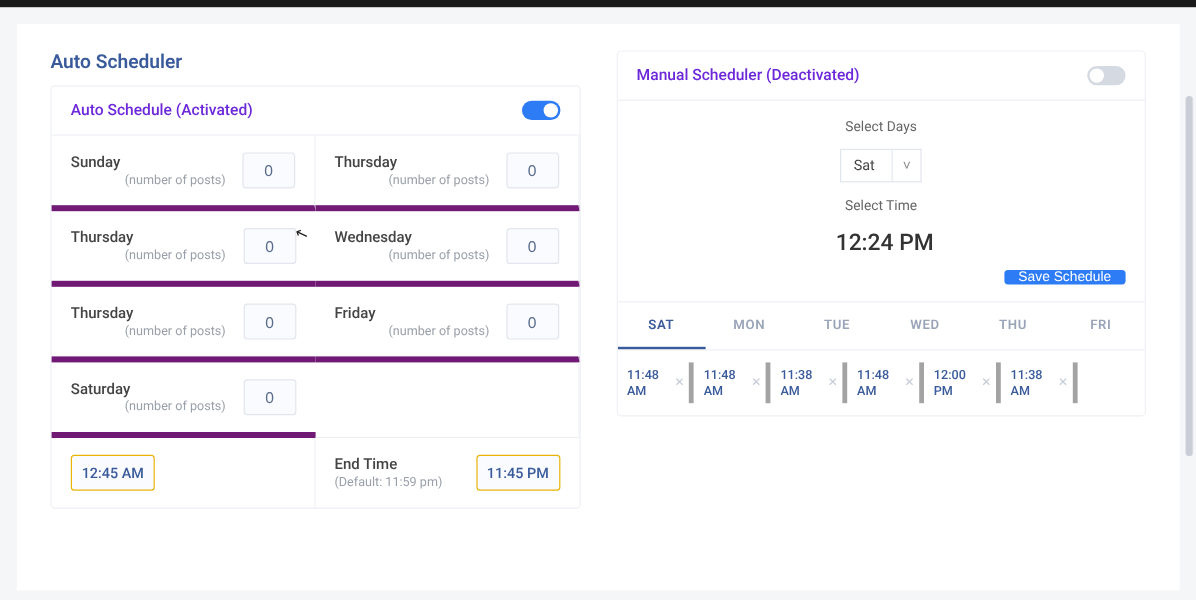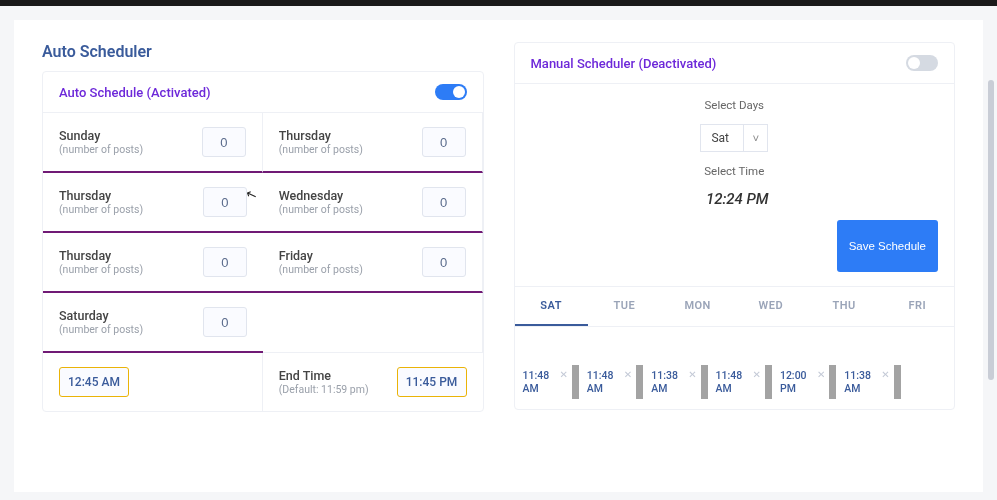--- a/index.html
+++ b/index.html
@@ -74,7 +74,7 @@
     }
     .day-cell {
       padding: 14px 16px;
-      border-bottom: 2px solid #701a75;
+      border-bottom: 5px solid #701a75;
       display: flex;
       align-items: center;
       justify-content: space-between;

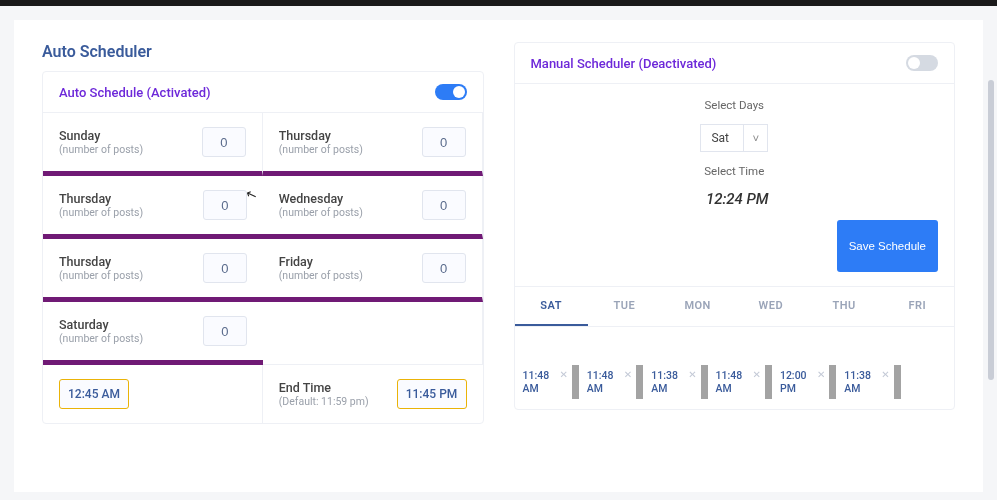--- a/index.html
+++ b/index.html
@@ -81,7 +81,7 @@
     }
     .day-cell:nth-child(odd) { border-right: 1px solid #eef0f5; }
     .day-label { font-size: 12.5px; color: #444; font-weight: 500; }
-    .day-sub { font-size: 10.5px; color: #9aa0aa; }
+    .day-sub { font-size: 10.5px; color: #9aa0aa; margin-left: 45px; }
     .num-input {
       width: 44px;
       height: 30px;

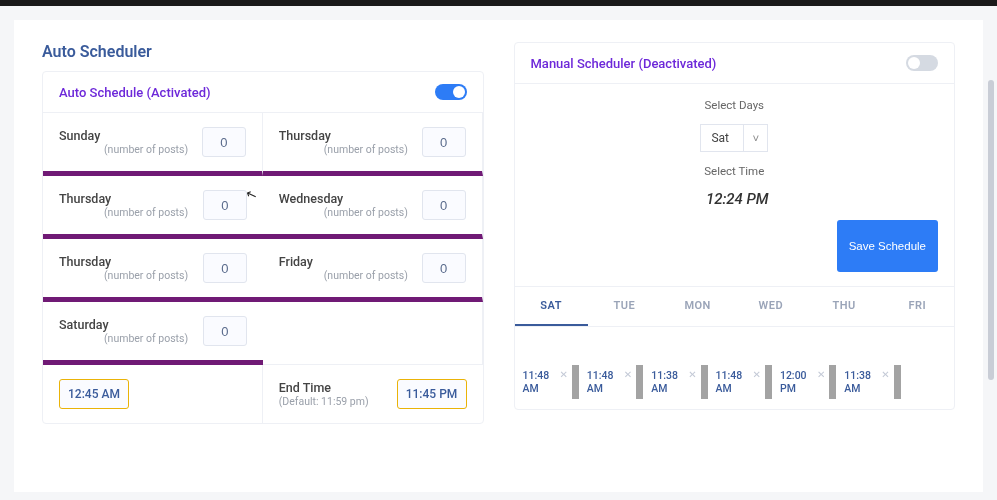--- a/index.html
+++ b/index.html
@@ -148,11 +148,10 @@
       color: #888;
     }
     .time-display {
-      font-size: 15px;
+      font-size: 19px;
       color: #333;
       font-weight: 500;
       margin-left: 6px;
-      font-style: italic;
     }
     .save-btn {
       margin-left: auto;

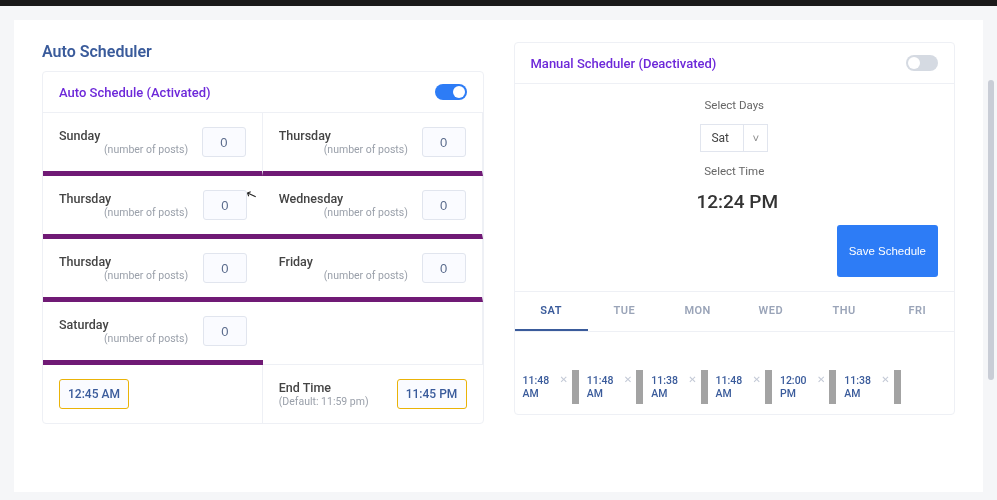--- a/index.html
+++ b/index.html
@@ -158,7 +158,7 @@
       background: #2d7cf6;
       color: #fff;
       border: none;
-      padding: 20px 12px;
+      padding: 0 12px;
       font-size: 11.5px;
       border-radius: 3px;
       cursor: pointer;

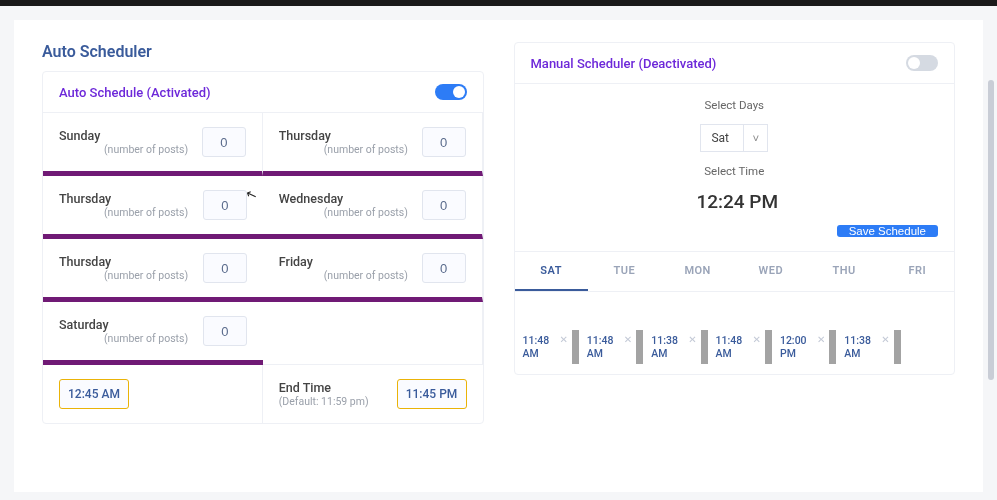--- a/index.html
+++ b/index.html
@@ -344,8 +344,8 @@
 
         <div class="tabs">
           <div class="tab active">SAT</div>
+          <div class="tab">MON</div>
           <div class="tab">TUE</div>
-          <div class="tab">MON</div>
           <div class="tab">WED</div>
           <div class="tab">THU</div>
           <div class="tab">FRI</div>

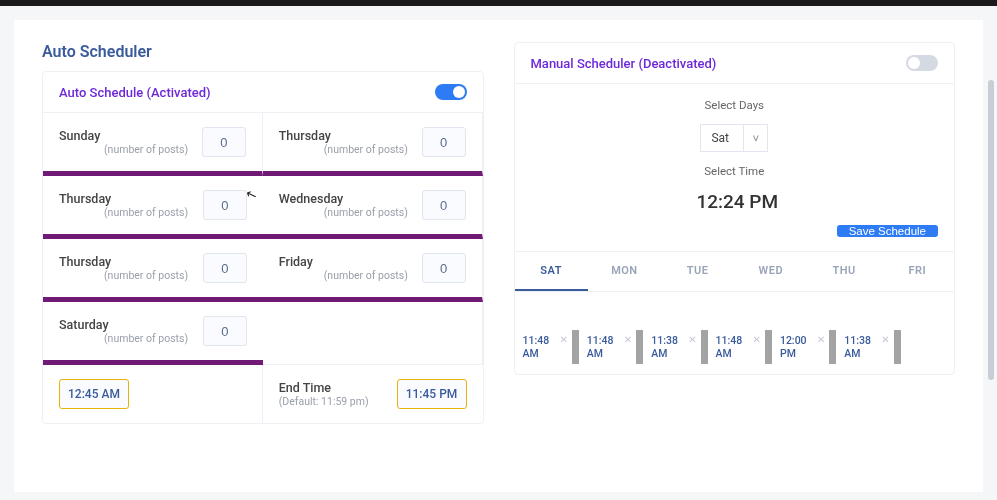--- a/index.html
+++ b/index.html
@@ -188,14 +188,13 @@
     .chip {
       flex: 1;
       display: flex;
-      align-items: flex-start;
+      align-items: center;
       justify-content: space-between;
       padding: 4px 4px;
       font-size: 10.5px;
       color: #3a5b9b;
       font-weight: 500;
-      border-right: 7px solid #a3a3a3;
-      margin-top: 28px;
+      border-right: 4px solid #a3a3a3;
     }
     .chip:last-child { border-right: none; }
     .chip .x {

